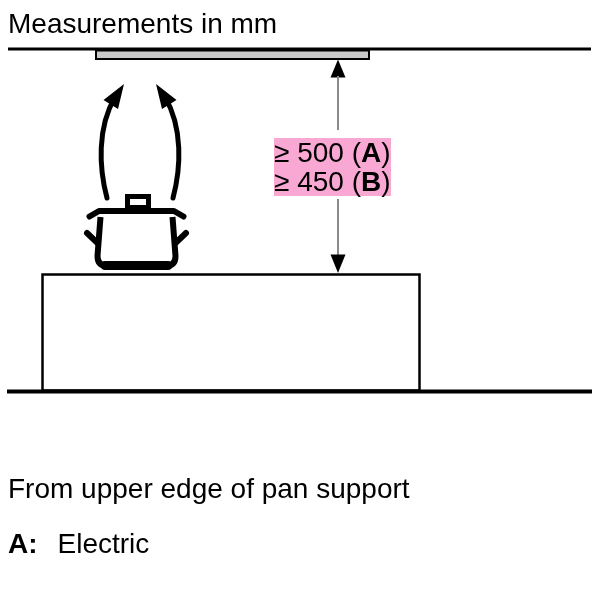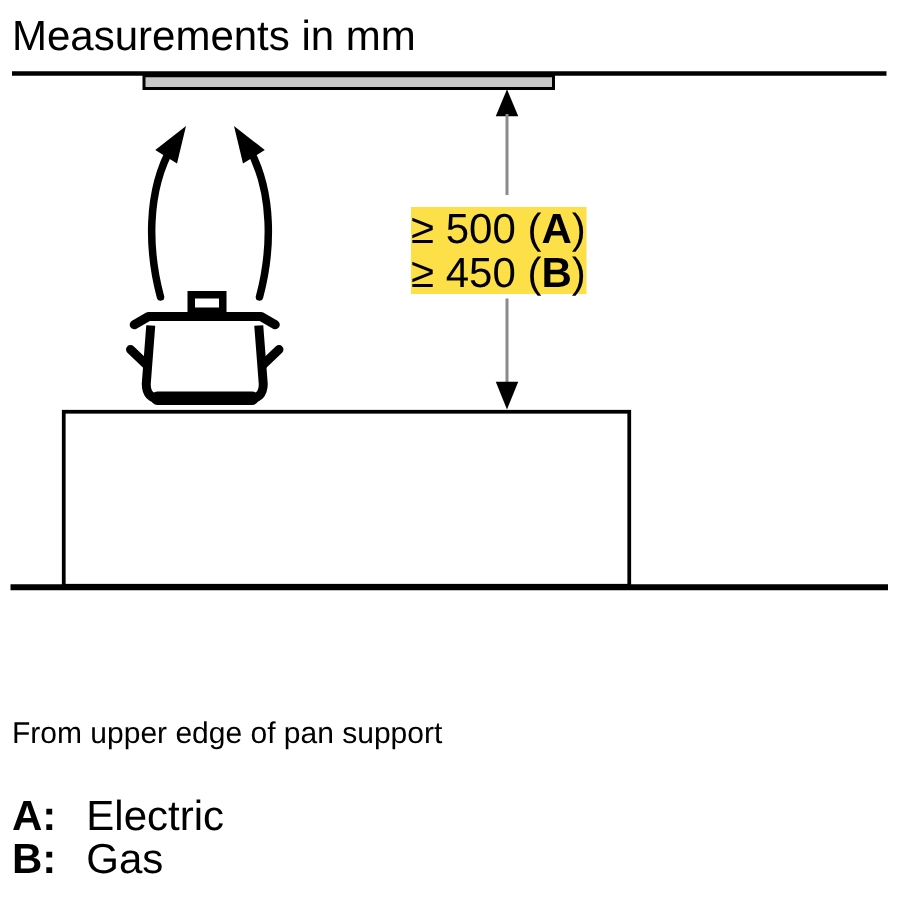--- a/index.html
+++ b/index.html
@@ -17,7 +17,7 @@
   .dim-labels {
     position: absolute; left: 274px; top: 138px;
     font-size: 28px; line-height: 29px; white-space: nowrap;
-    background: #fde047;
+    background: #f9a8d4;
   }
   .dim-line b { font-weight: bold; }
   .footnote {

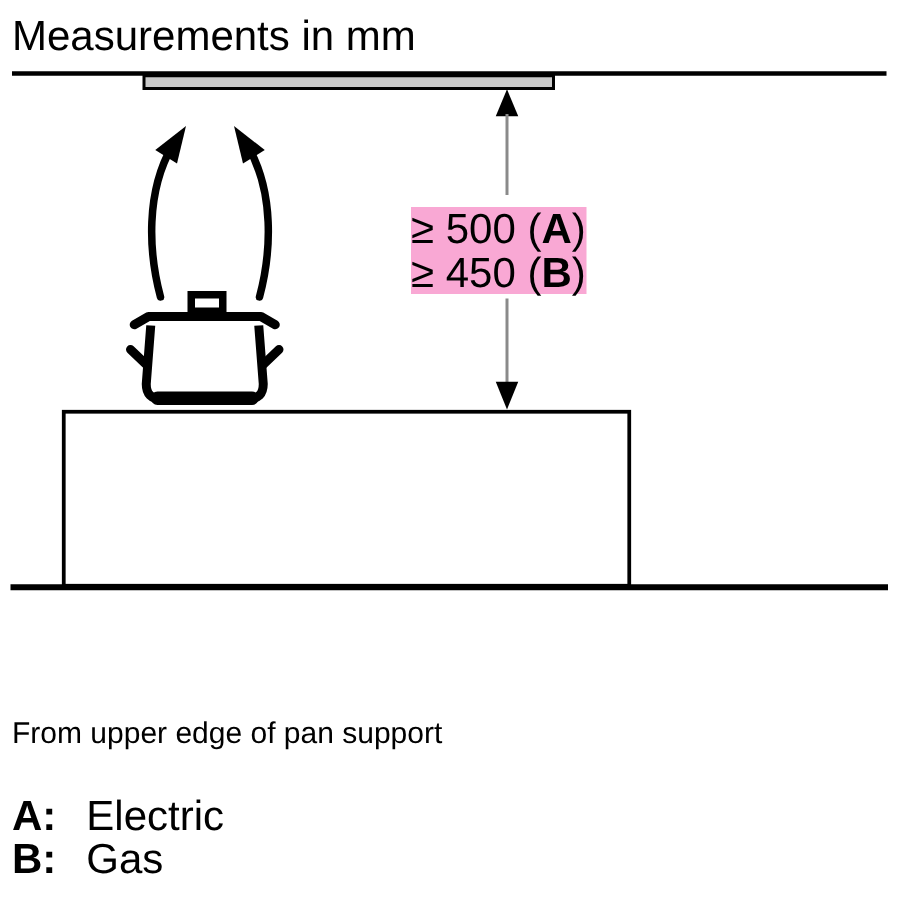--- a/index.html
+++ b/index.html
@@ -22,7 +22,7 @@
   .dim-line b { font-weight: bold; }
   .footnote {
     position: absolute; left: 8px; top: 473px;
-    font-size: 20px; line-height: 32px; white-space: nowrap;
+    font-size: 28px; line-height: 32px; white-space: nowrap;
   }
   .legend {
     position: absolute; left: 8px; top: 529px;

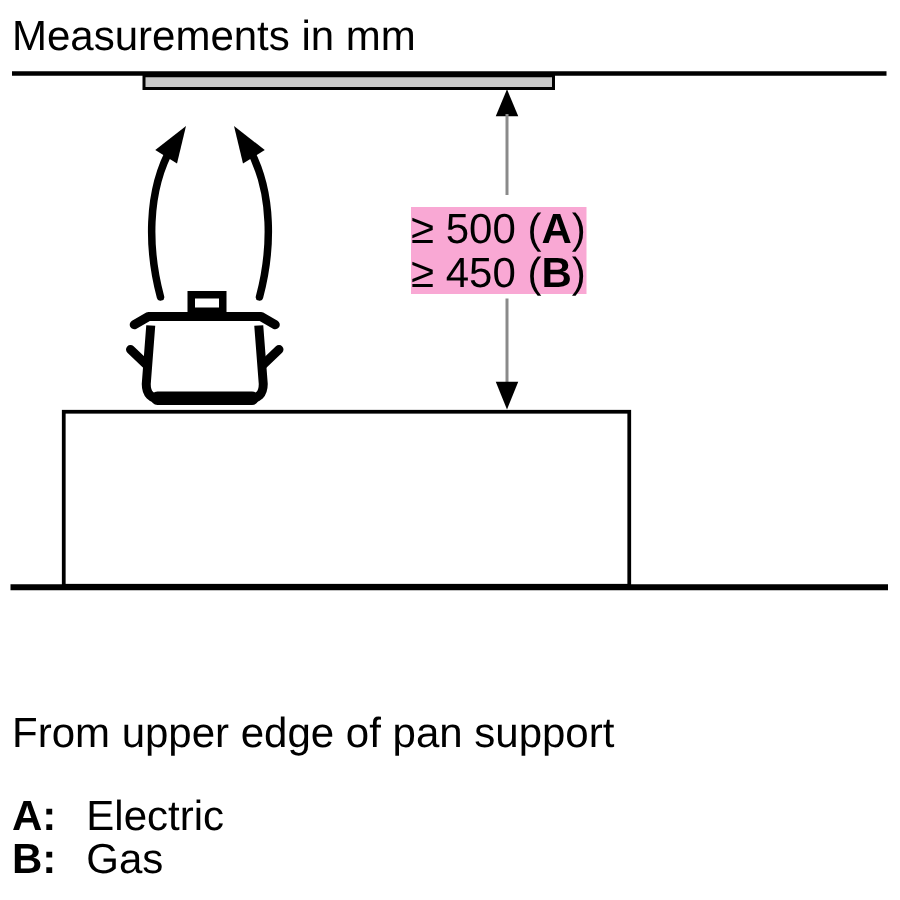--- a/index.html
+++ b/index.html
@@ -81,7 +81,6 @@
 
   <div class="legend">
     <div class="legend-row"><b>A:</b><span>Electric</span></div>
-    <div class="legend-row"><b>B:</b><span>Gas</span></div>
   </div>
 
 </div>

